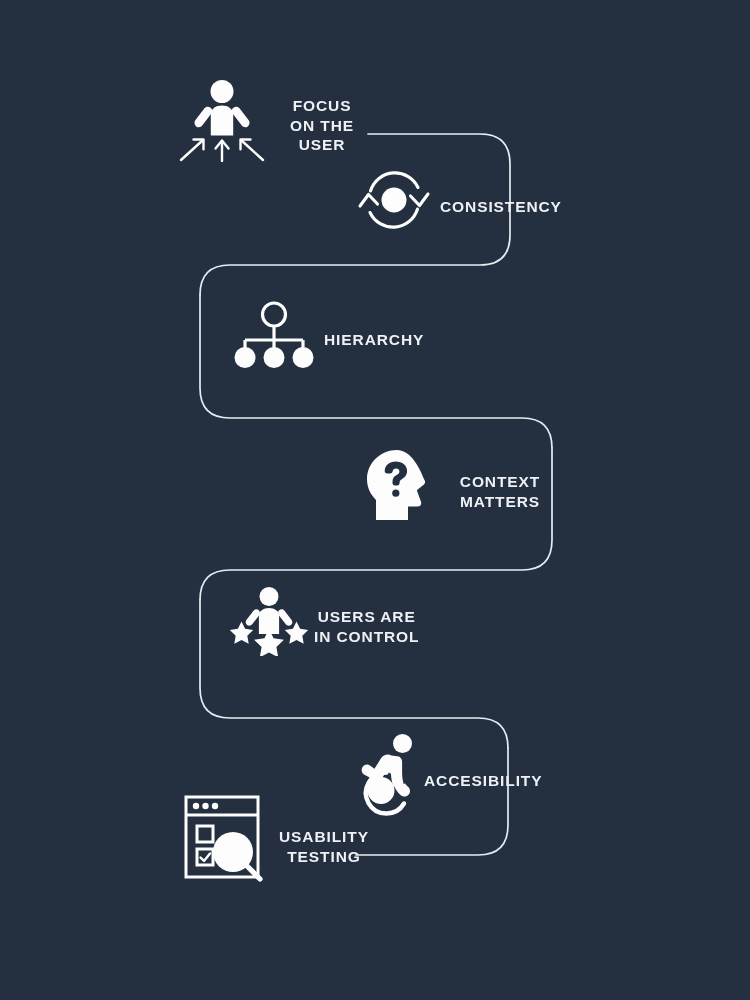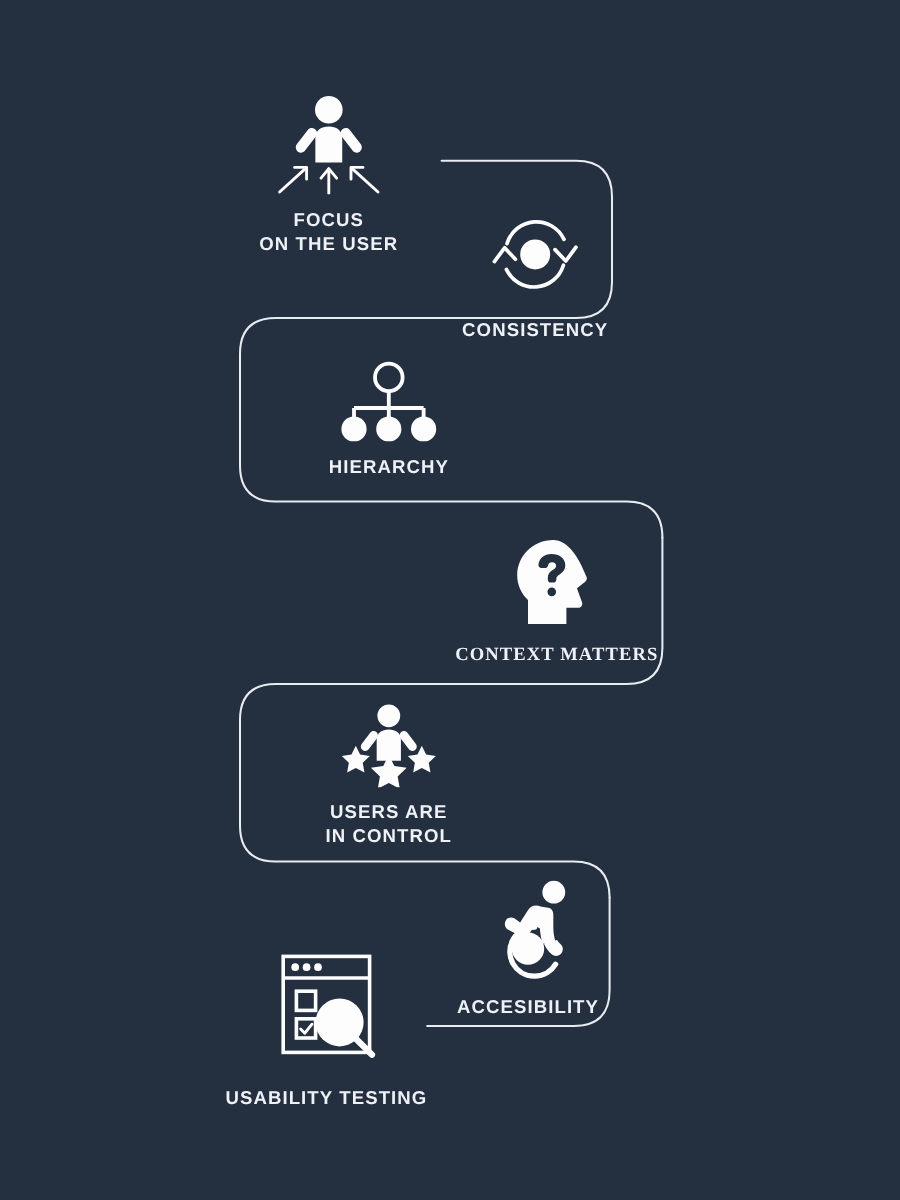--- a/index.html
+++ b/index.html
@@ -29,7 +29,7 @@
   .node {
     position: absolute;
     display: flex;
-    flex-direction: column;
+    flex-direction: row;
     align-items: center;
     justify-content: flex-start;
   }

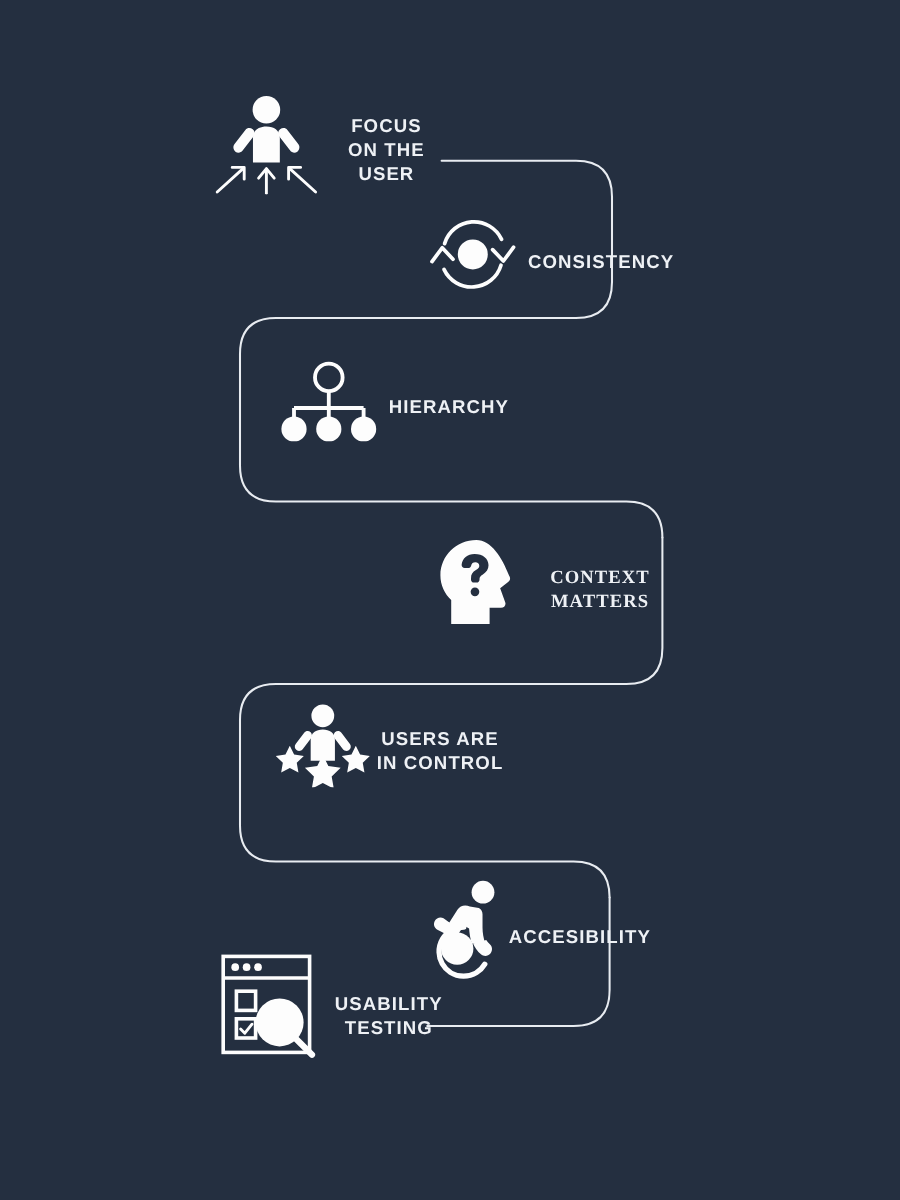--- a/index.html
+++ b/index.html
@@ -50,7 +50,7 @@
   }
   
   #node-focus      { left: 174px; top: 78px;  width: 200px; }
-  #node-consistency{ left: 348px; top: 172px; width: 196px; }
+  #node-consistency{ left: 348px; top: 160px; width: 196px; }
   #node-hierarchy  { left: 224px; top: 300px; width: 200px; justify-content: space-between; }
   #node-context    { left: 364px; top: 448px; width: 200px; }
   #node-control    { left: 224px; top: 586px; width: 200px; }

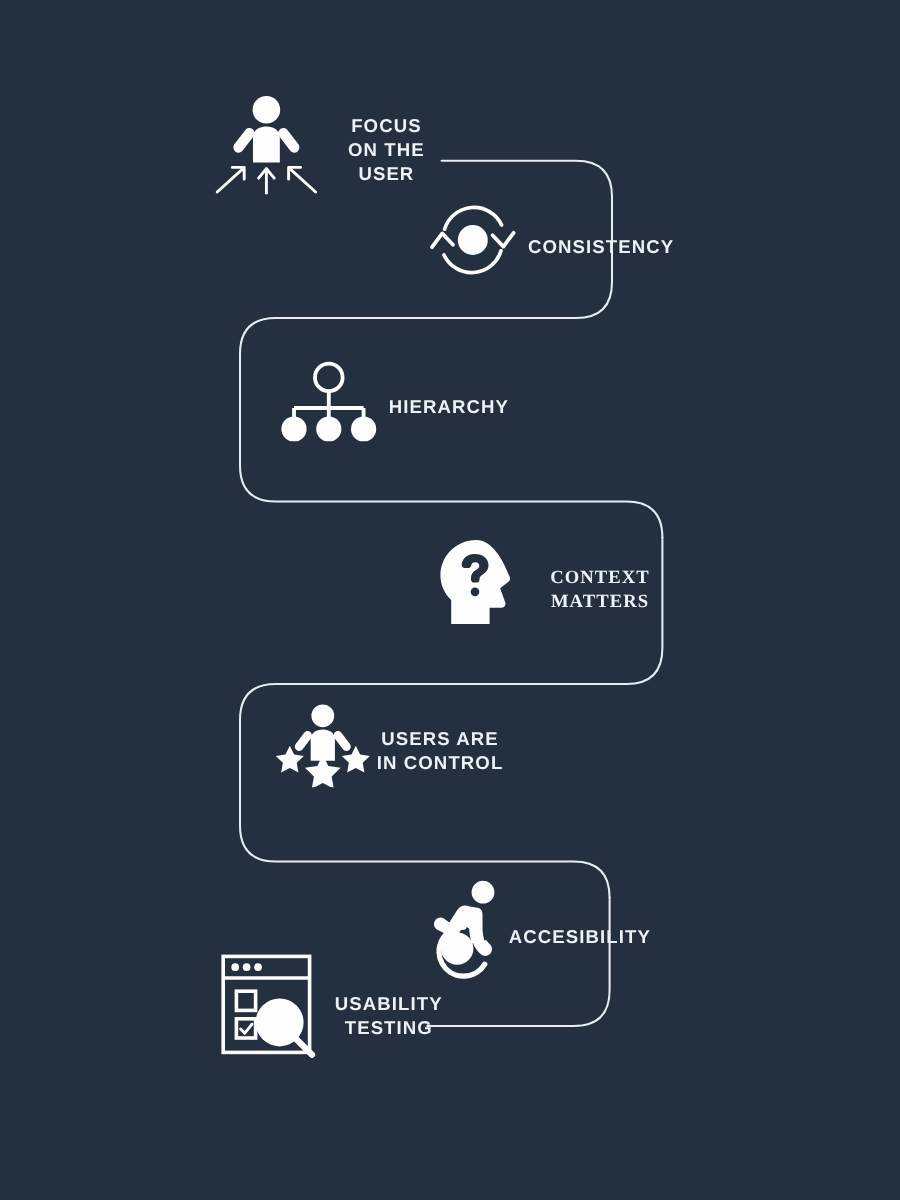--- a/index.html
+++ b/index.html
@@ -58,7 +58,7 @@
   #node-usability  { left: 170px; top: 789px; width: 204px; }
 
   #node-consistency .node-label { margin-top: 9px; }
-  #node-context    .node-label { margin-top: 9px; font-family: Liberation Serif, serif; }
+  #node-context    .node-label { margin-top: 9px; }
   #node-access     .node-label { margin-top: 8px; }
   #node-usability  .node-label { margin-top: 16px; }
 </style>

